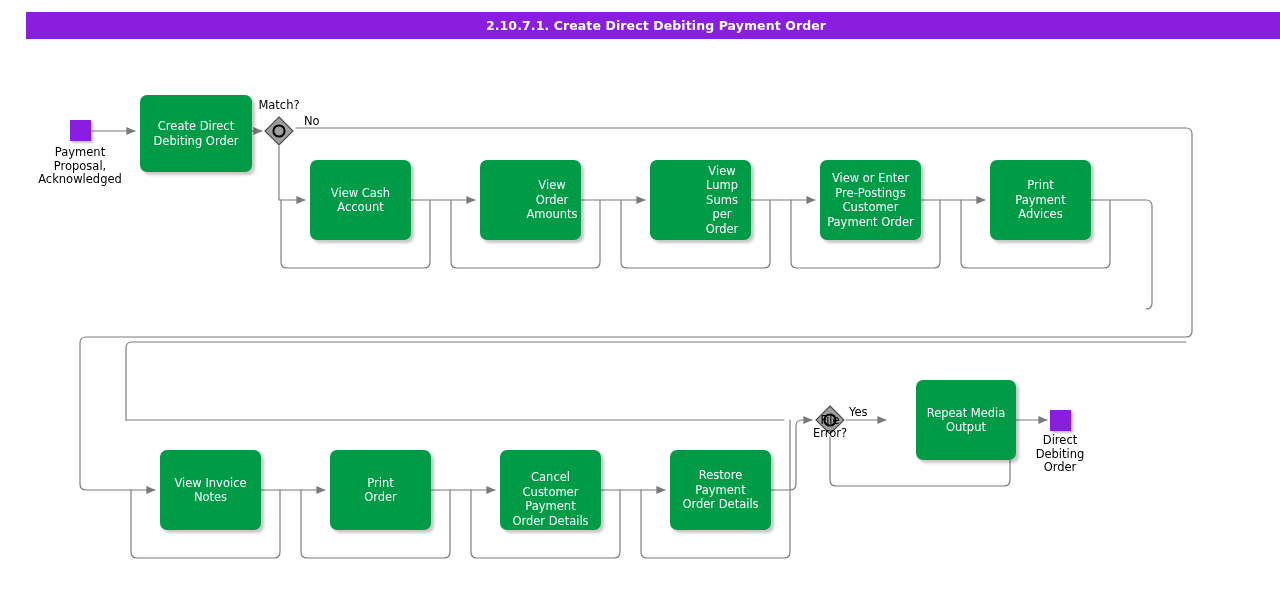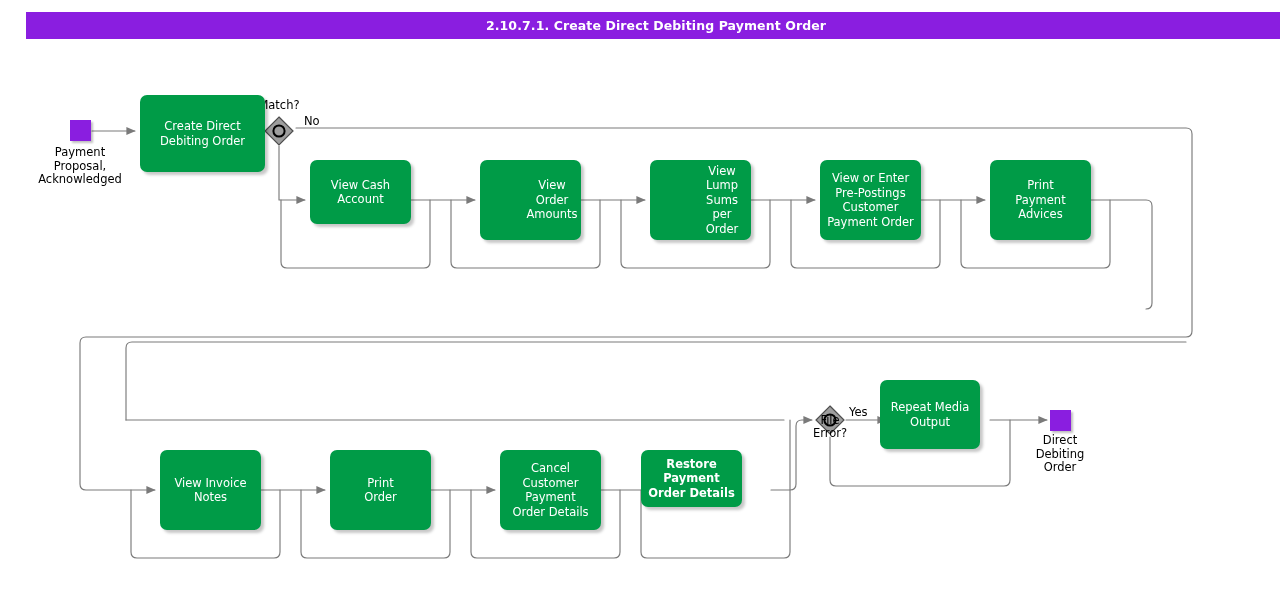--- a/index.html
+++ b/index.html
@@ -130,7 +130,7 @@
   <div class="flowlabel" style="left:304px;top:115px;">No</div>
   <div class="flowlabel" style="left:849px;top:406px;">Yes</div>
 
-  <div class="node" style="left:140px;top:95px;width:125px;height:77px;">
+  <div class="node" style="left:140px;top:95px;width:112px;height:77px;">
     <span>Create Direct
 Debiting Order</span>
   </div>

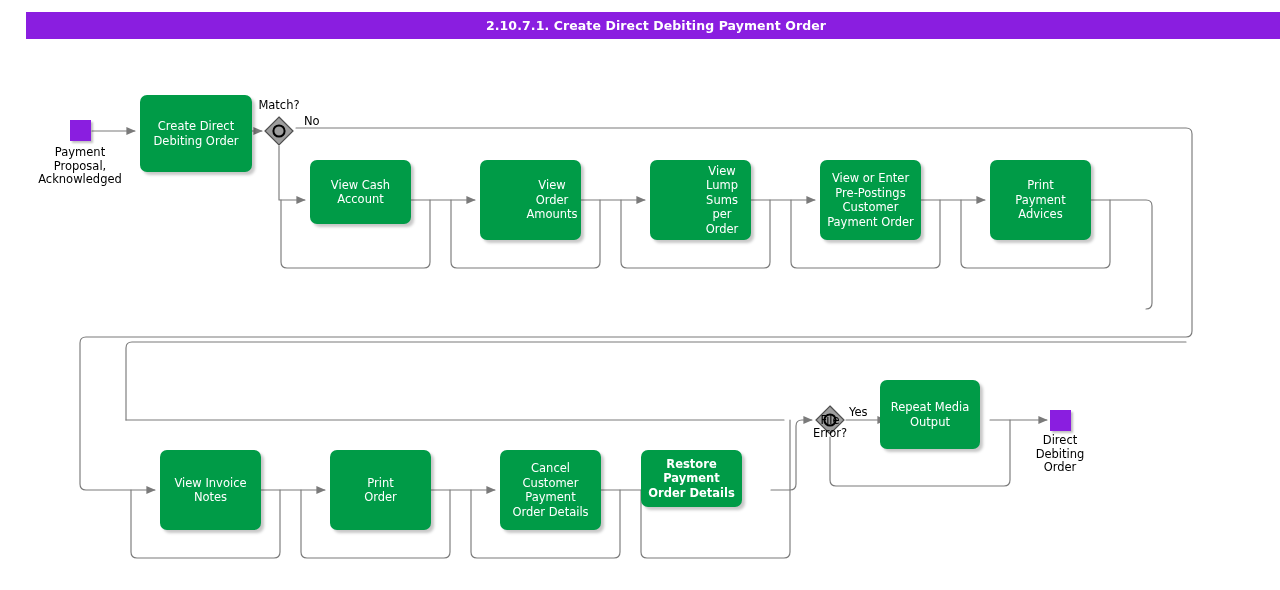--- a/index.html
+++ b/index.html
@@ -135,7 +135,7 @@
 Debiting Order</span>
   </div>
 
-  <div class="node" style="left:310px;top:160px;width:101px;height:64px;">
+  <div class="node" style="left:310px;top:160px;width:101px;height:80px;">
     <span>View Cash
 Account</span>
   </div>

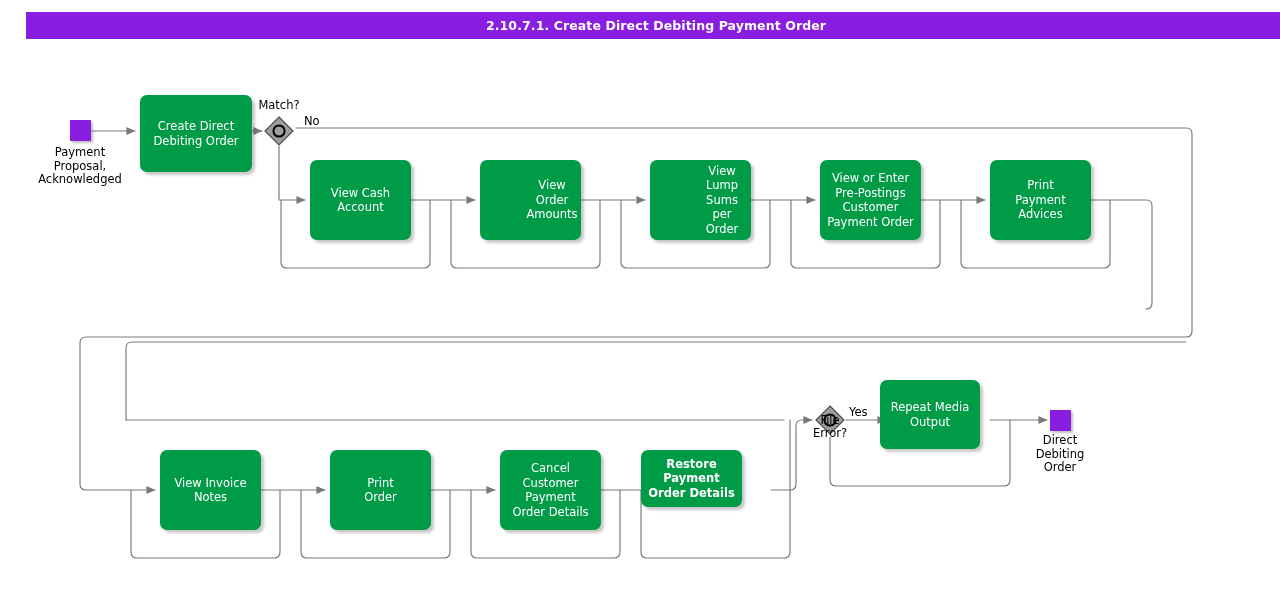--- a/index.html
+++ b/index.html
@@ -188,7 +188,7 @@
 Order Details</span>
   </div>
 
-  <div class="node" style="left:880px;top:380px;width:100px;height:69px;justify-content:center;">
+  <div class="node" style="left:916px;top:380px;width:100px;height:80px;justify-content:center;">
     <span>Repeat Media
 Output</span>
   </div>

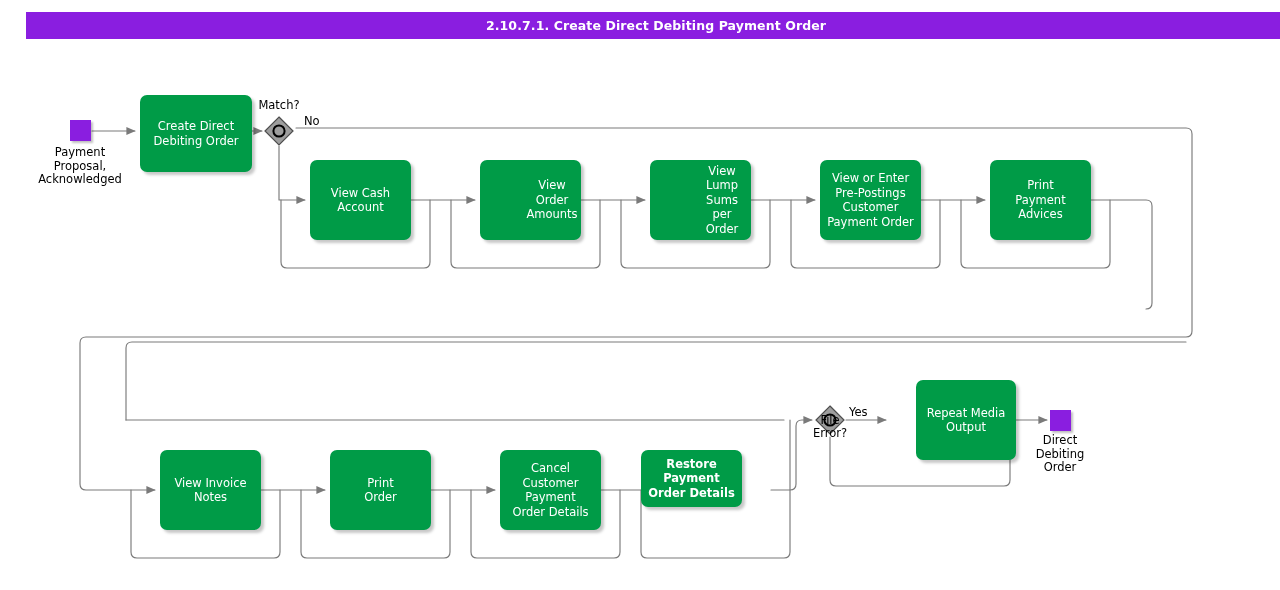--- a/index.html
+++ b/index.html
@@ -175,7 +175,7 @@
 Order</span>
   </div>
 
-  <div class="node" style="left:500px;top:450px;width:101px;height:80px;">
+  <div class="node" style="left:500px;top:450px;width:101px;height:80px;align-items:flex-end;">
     <span>Cancel
 Customer
 Payment

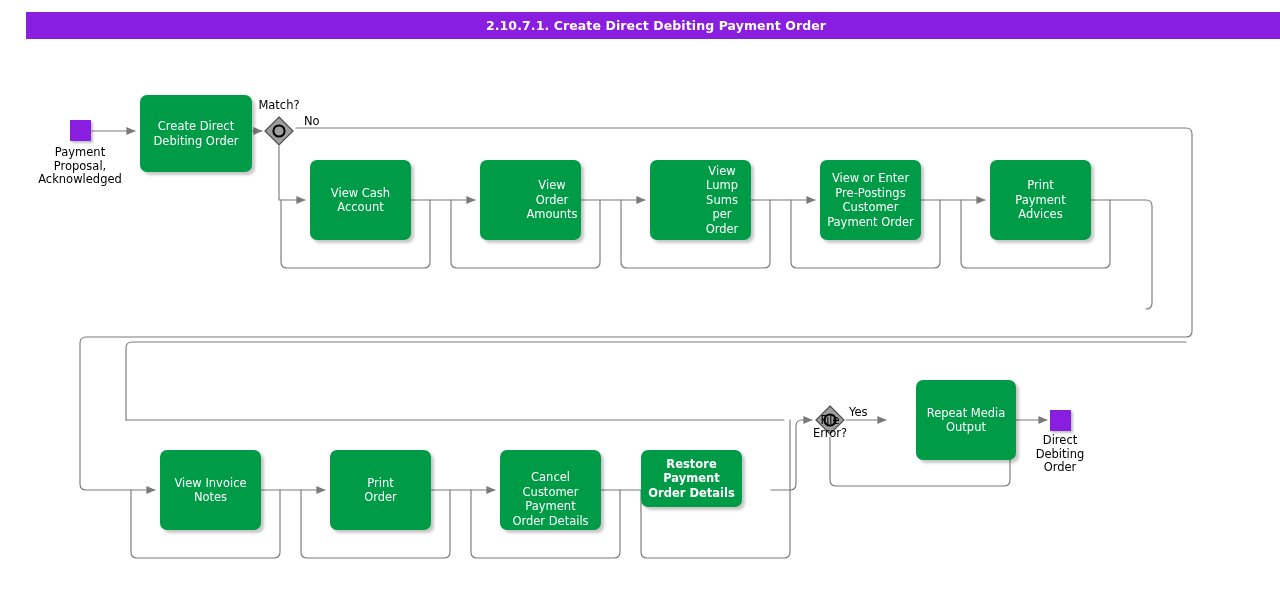--- a/index.html
+++ b/index.html
@@ -182,7 +182,7 @@
 Order Details</span>
   </div>
 
-  <div class="node" style="left:641px;top:450px;width:101px;height:57px;font-weight:bold;">
+  <div class="node" style="left:670px;top:450px;width:101px;height:80px;">
     <span>Restore
 Payment
 Order Details</span>

